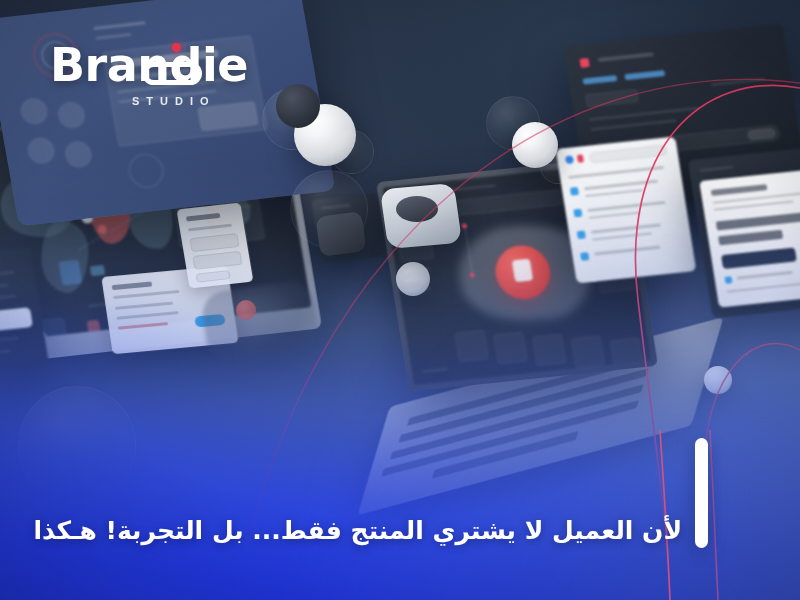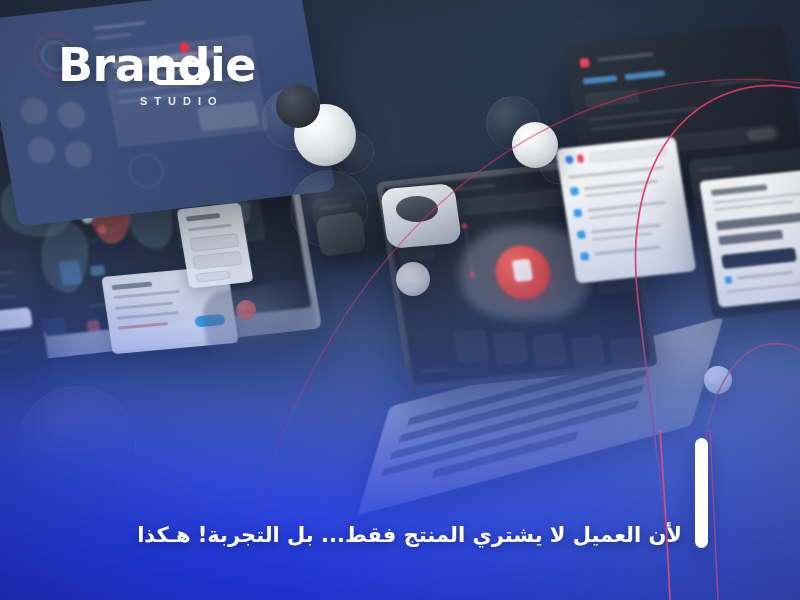--- a/index.html
+++ b/index.html
@@ -153,7 +153,7 @@
   #arcs { position:absolute; inset:0; pointer-events:none; }
 
   
-  #logo { position:absolute; left:58px; top:42px; }
+  #logo { position:absolute; left:50px; top:42px; }
   .logo-word {
     position:relative;
     font-size:46px; font-weight:700; letter-spacing:-0.5px;

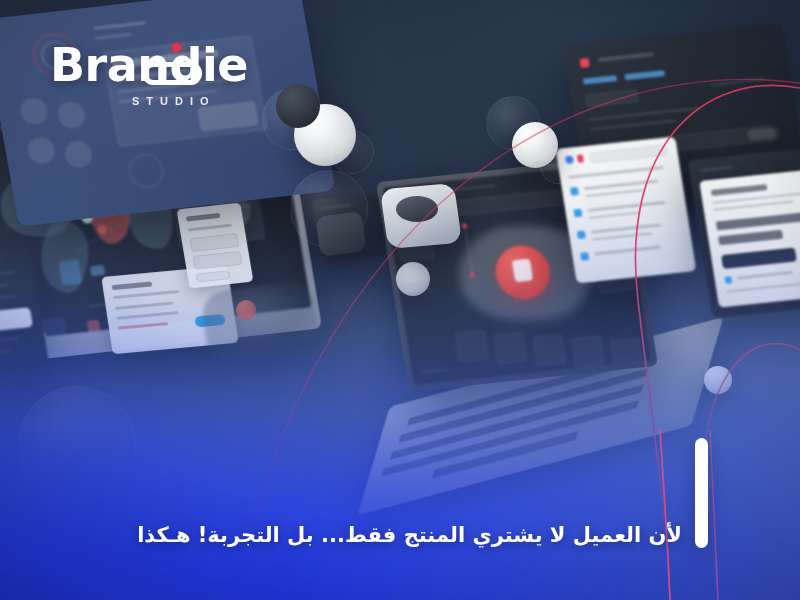--- a/index.html
+++ b/index.html
@@ -190,7 +190,7 @@
     color:#ffffff;
     font-family:"DejaVu Sans", sans-serif;
     font-weight:700;
-    font-size:21px;
+    font-size:25px;
     line-height:1.95;
     letter-spacing:0px;
     text-shadow:0 2px 8px rgba(10,18,60,0.45);

